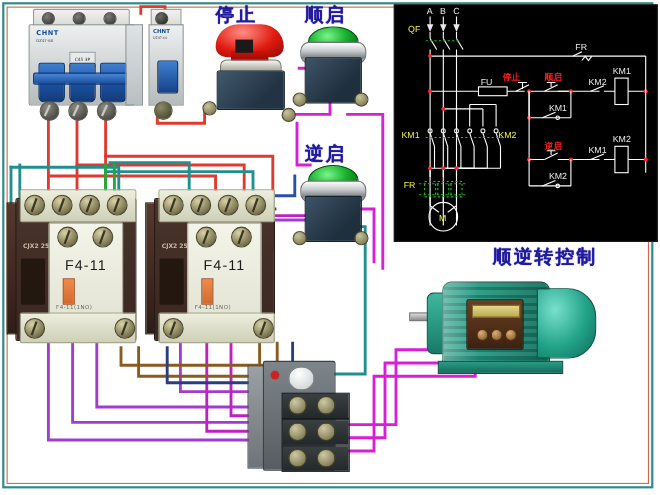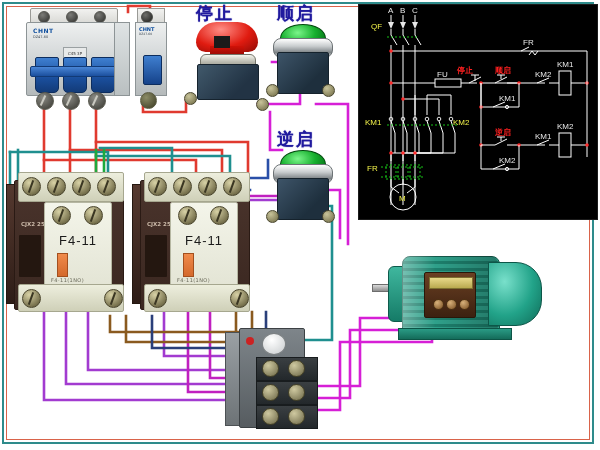--- a/index.html
+++ b/index.html
@@ -299,6 +299,7 @@
     </div>
   </div>
 
+  <div class="cn-label" style="left:448px;top:222px;font-size:17px;">顺逆转控制</div>
 
   <div class="motor">
     <div class="shaft"></div>

